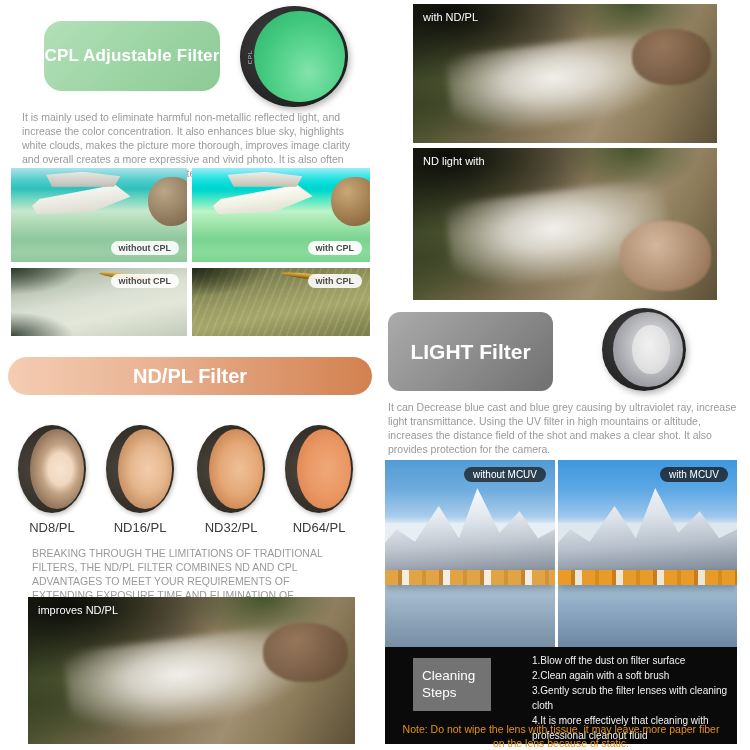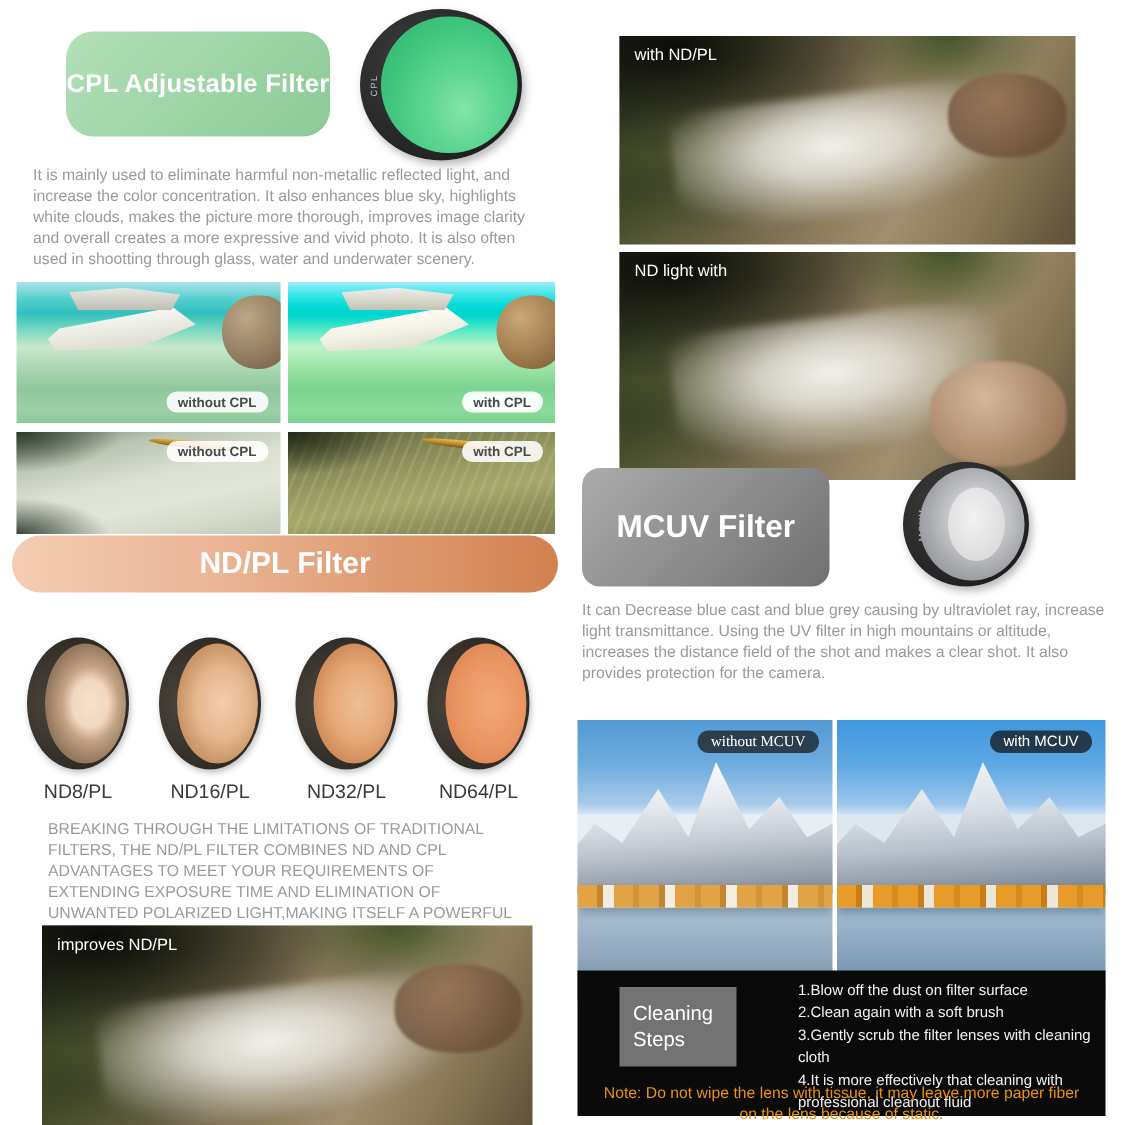--- a/index.html
+++ b/index.html
@@ -53,7 +53,7 @@
   .fl8{left:10px;} .fl16{left:98px;} .fl32{left:189px;} .fl64{left:277px;}
 
   
-  .photo{position:absolute;overflow:hidden;background:#888;margin-top:20px;}
+  .photo{position:absolute;overflow:hidden;background:#888;}
   .pill{position:absolute;background:rgba(255,255,255,.88);color:#4a4a4a;font-size:9px;
     font-weight:bold;padding:2px 8px;border-radius:9px;white-space:nowrap;text-align:right;}
   .pill.br{right:8px;bottom:7px;} .pill.tr{right:8px;top:6px;}

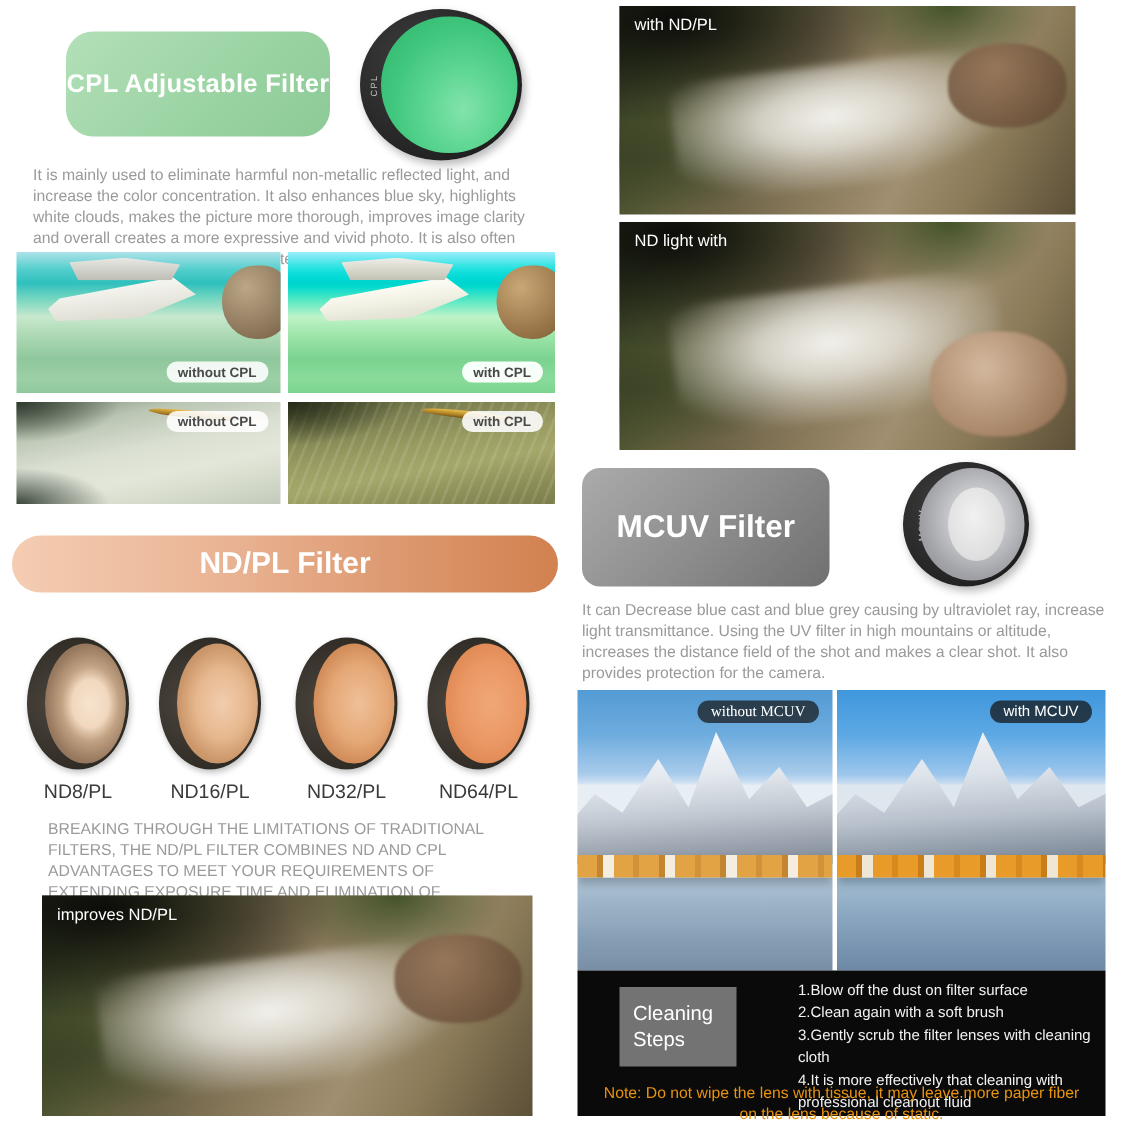--- a/index.html
+++ b/index.html
@@ -189,7 +189,7 @@
   </div>
 
   <div class="abs mcuv-badge">
-    <span>MCUV Filter</span>
+    <span>LIGHT Filter</span>
   </div>
 
   <div class="abs disc mcuv-disc">

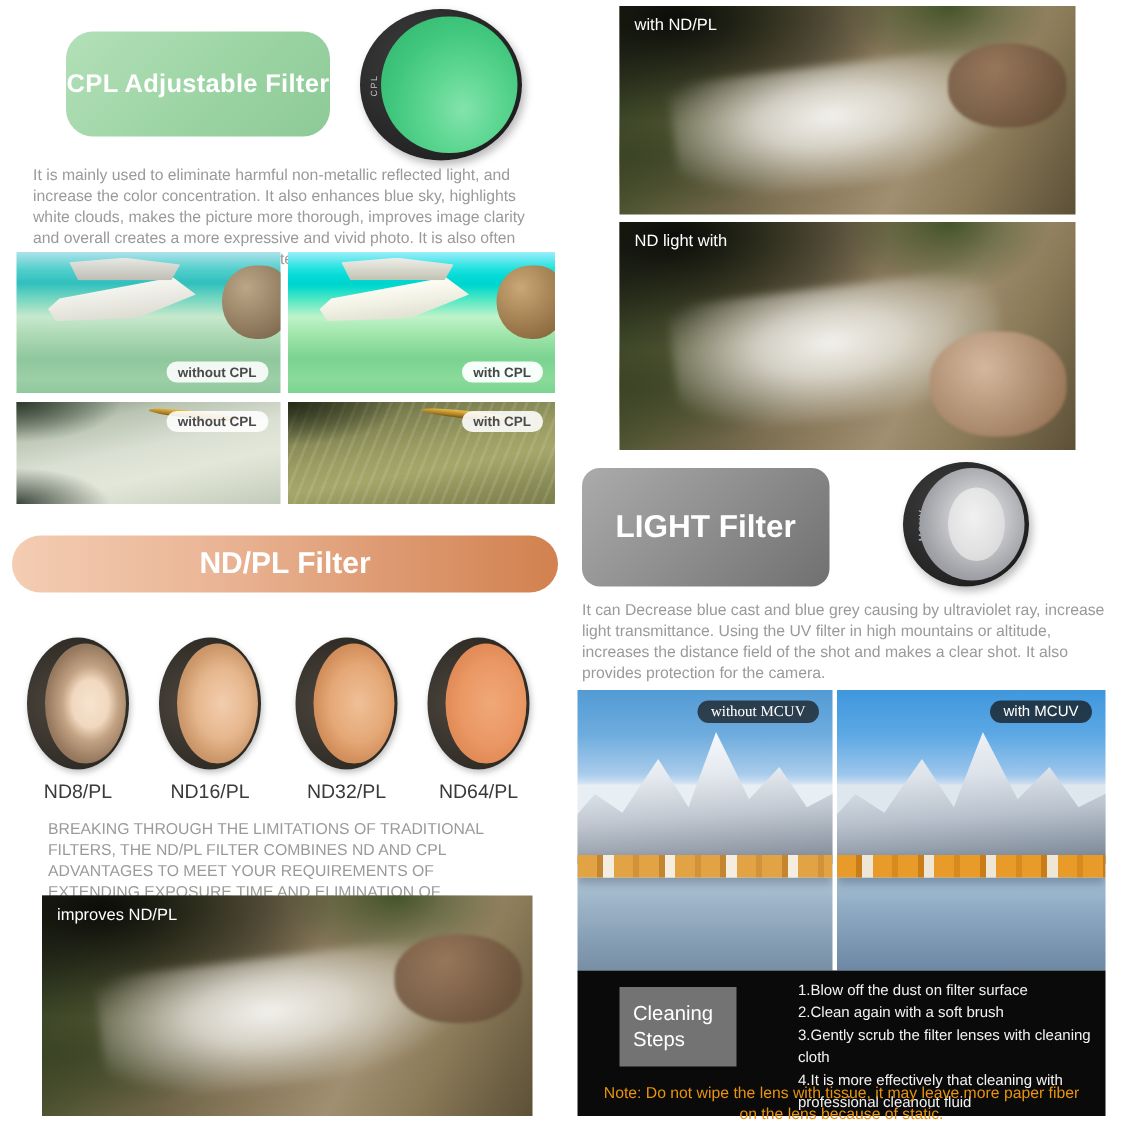--- a/index.html
+++ b/index.html
@@ -201,7 +201,7 @@
 
   <p class="abs desc mcuv-desc">It can Decrease blue cast and blue grey causing by ultraviolet ray, increase light transmittance. Using the UV filter in high mountains or altitude, increases the distance field of the shot and makes a clear shot. It also provides protection for the camera.</p>
 
-  <div class="photo fjord hazy" style="left:385px;top:460px;width:170px;height:187px;font-family:Liberation Serif, serif;">
+  <div class="photo fjord hazy" style="left:385px;top:460px;width:170px;height:187px;">
     <span class="pill-dark">without MCUV</span>
   </div>
   <div class="photo fjord" style="left:558px;top:460px;width:179px;height:187px;">

